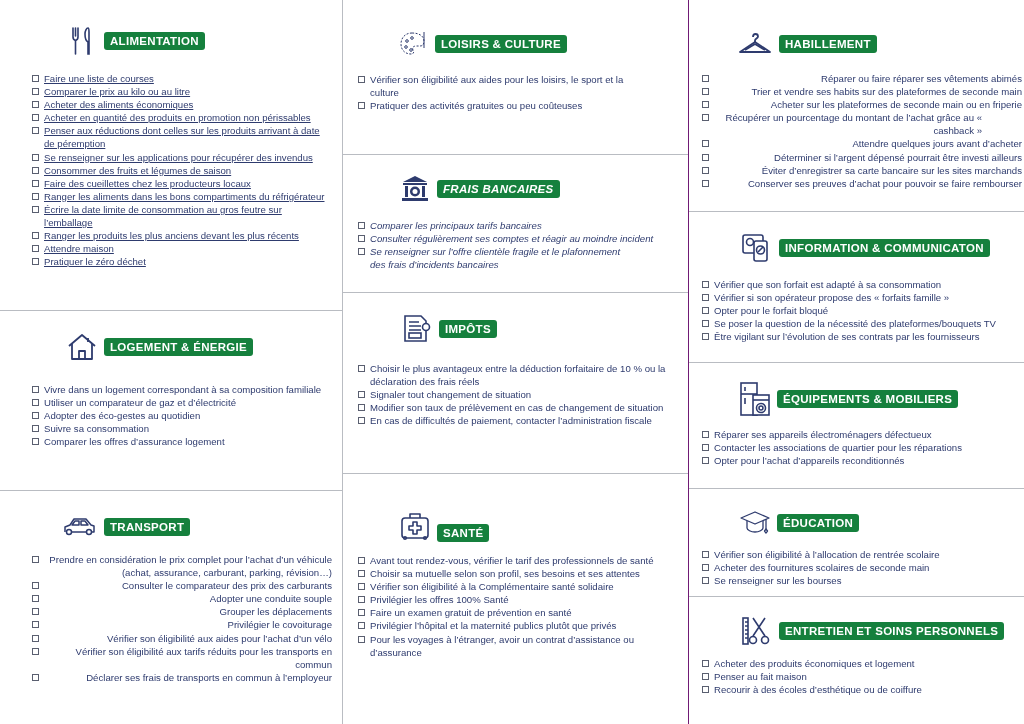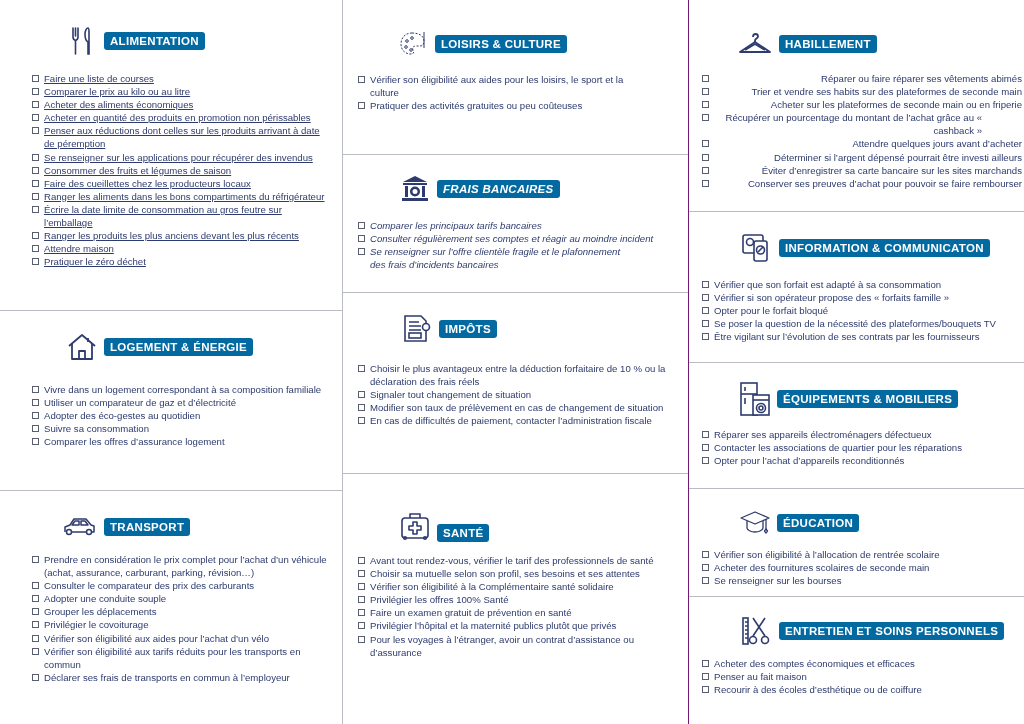--- a/index.html
+++ b/index.html
@@ -14,7 +14,7 @@
   .head { position: absolute; display: flex; align-items: center; }
   .icon { width: 32px; height: 32px; display: inline-flex; align-items: center; justify-content: center; margin-right: 6px; }
   .icon svg { width: 100%; height: 100%; }
-  .badge { background: #0369a1; color: #ffffff; font-weight: bold; font-size: 11.5px; letter-spacing: 0.3px; padding: 2px 6px; border-radius: 3px; line-height: 14px; white-space: nowrap; }
+  .badge { background: #15803d; color: #ffffff; font-weight: bold; font-size: 11.5px; letter-spacing: 0.3px; padding: 2px 6px; border-radius: 3px; line-height: 14px; white-space: nowrap; }
   ul.items { position: absolute; list-style: none; font-size: 9.6px; line-height: 13.1px; color: #2e3b6e; }
   ul.items li { position: relative; padding-left: 12px; }
   ul.items li .cb { position: absolute; left: 0; top: 3px; width: 7px; height: 7px; border: 1px solid #5a5f70; background: #fff; }

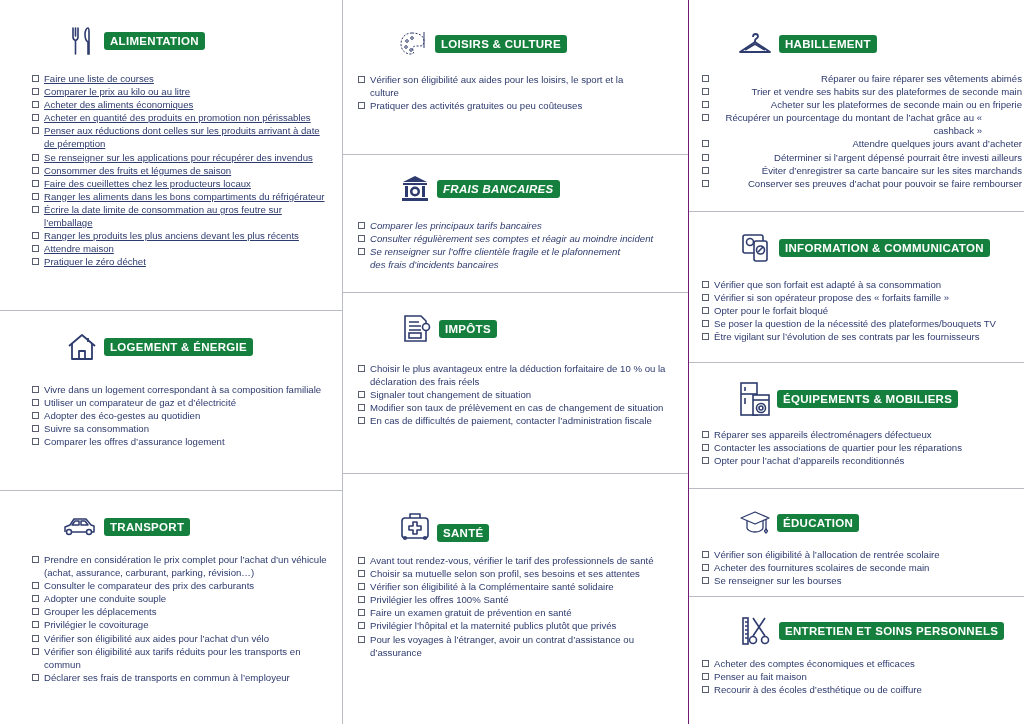--- a/index.html
+++ b/index.html
@@ -88,7 +88,7 @@
       </span>
       <span class="badge">TRANSPORT</span>
     </div>
-    <ul class="items" style="left:32px;top:62px;width:300px;">
+    <ul class="items" style="left:32px;top:62px;width:300px;text-align:right;">
       <li><span class="cb"></span><span>Prendre en considération le prix complet pour l’achat d’un véhicule (achat, assurance, carburant, parking, révision…)</span></li>
       <li><span class="cb"></span><span>Consulter le comparateur des prix des carburants</span></li>
       <li><span class="cb"></span><span>Adopter une conduite souple</span></li>

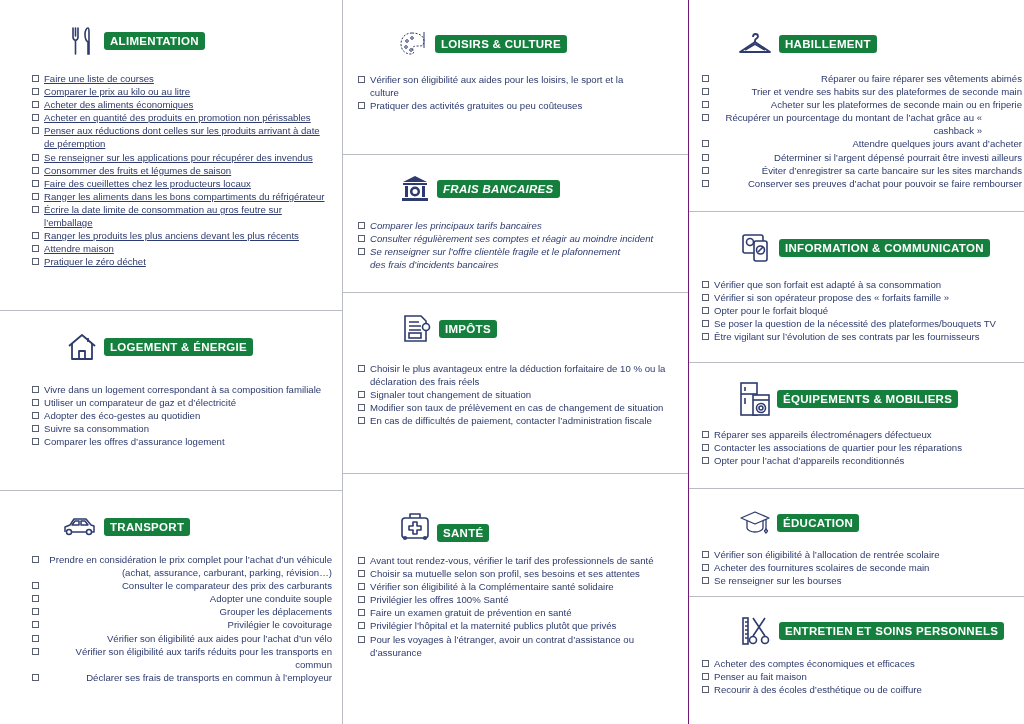--- a/index.html
+++ b/index.html
@@ -292,7 +292,7 @@
       <span class="badge">ENTRETIEN ET SOINS PERSONNELS</span>
     </div>
     <ul class="items" style="left:13px;top:60px;width:320px;">
-      <li><span class="cb"></span><span>Acheter des comptes économiques et efficaces</span></li>
+      <li><span class="cb"></span><span>Acheter des produits économiques et logement</span></li>
       <li><span class="cb"></span><span>Penser au fait maison</span></li>
       <li><span class="cb"></span><span>Recourir à des écoles d’esthétique ou de coiffure</span></li>
     </ul>

